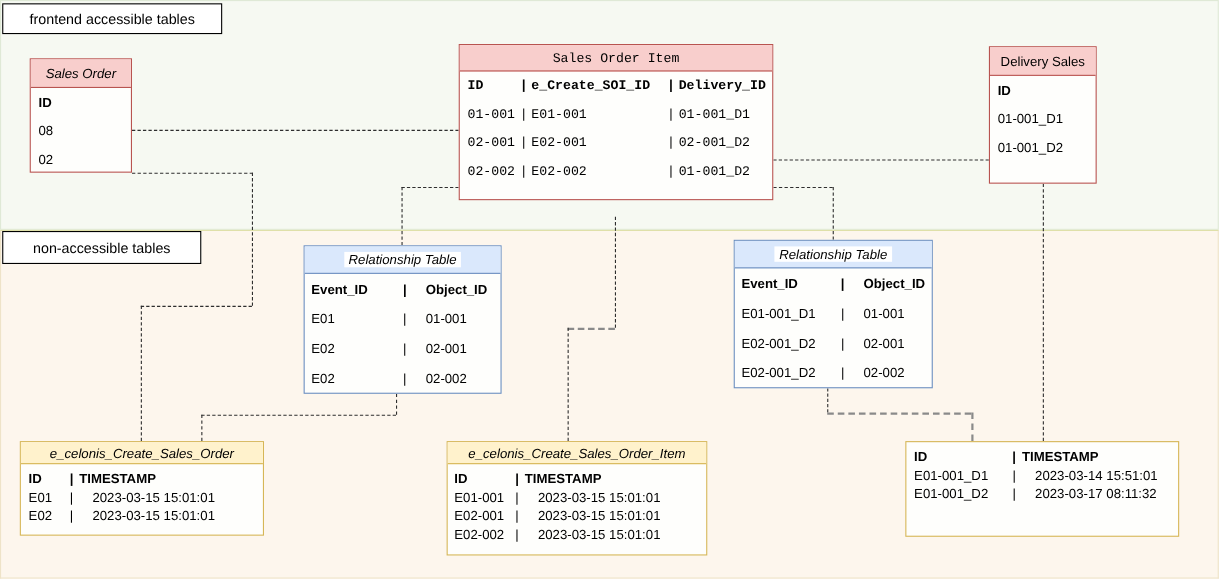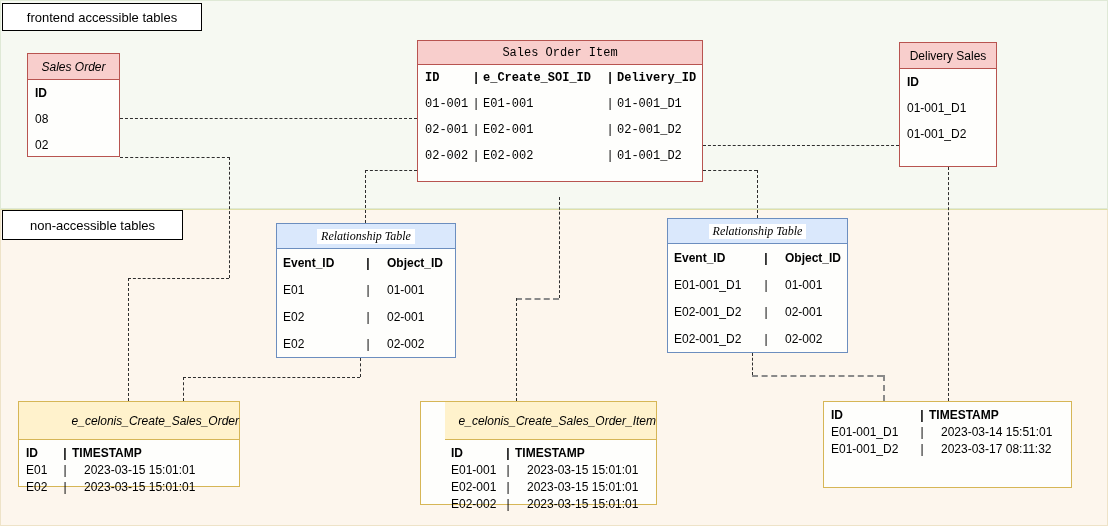--- a/index.html
+++ b/index.html
@@ -30,7 +30,7 @@
   .tbl.blue{border-color:#6c8ebf;}  .tbl.blue .tbl-head{background:#dae8fc;border-color:#6c8ebf;}
   .tbl.yellow{border-color:#d6b656;}.tbl.yellow .tbl-head{background:#fff2cc;border-color:#d6b656;}
   .italic{font-style:italic;}
-  .title-patch{background:#ffffff;padding:0 4px;font-family:Liberation Serif, serif;}
+  .title-patch{background:#ffffff;padding:0 4px;}
   .row{display:grid;align-items:center;}
   .b{font-weight:bold;}
   .p{text-align:center;}

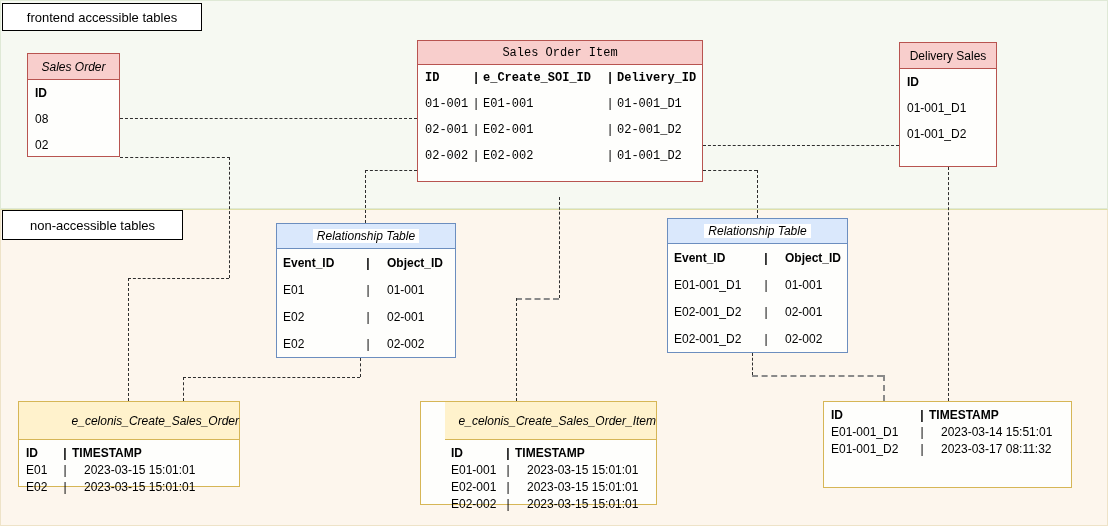--- a/index.html
+++ b/index.html
@@ -57,7 +57,7 @@
   #t-ev-soi .row{padding-left:6px;grid-template-columns:50px 14px auto;}
   #t-ev-del{left:823px;top:401px;width:249px;height:87px;}
   #t-ev-del .row{padding-left:7px;grid-template-columns:84px 14px auto;}
-  .ev .tbl-head{height:38px;justify-content:flex-end;}
+  .ev .tbl-head{height:20px;}
   .ev .row{height:17px;}
   .ev .body{padding-top:4px;}
 </style>

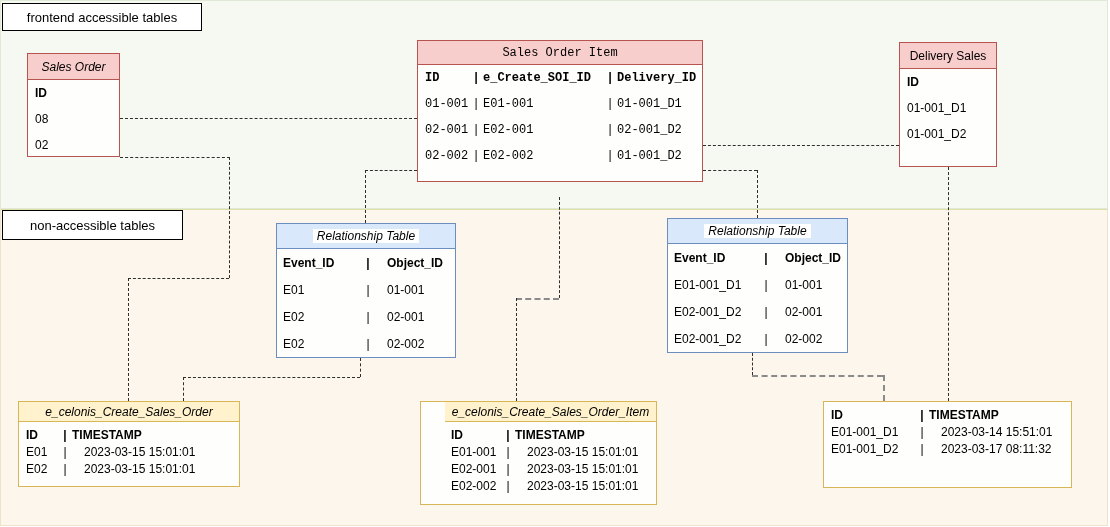--- a/index.html
+++ b/index.html
@@ -53,7 +53,7 @@
   #t-rel-r .row{height:27px;padding-left:6px;grid-template-columns:85px 14px auto;}
   #t-ev-so{left:18px;top:401px;width:222px;height:86px;}
   #t-ev-so .row{padding-left:7px;grid-template-columns:32px 14px auto;}
-  #t-ev-soi{left:420px;top:401px;width:237px;height:104px;padding-left:24px;}
+  #t-ev-soi{left:406px;top:401px;width:237px;height:104px;}
   #t-ev-soi .row{padding-left:6px;grid-template-columns:50px 14px auto;}
   #t-ev-del{left:823px;top:401px;width:249px;height:87px;}
   #t-ev-del .row{padding-left:7px;grid-template-columns:84px 14px auto;}

